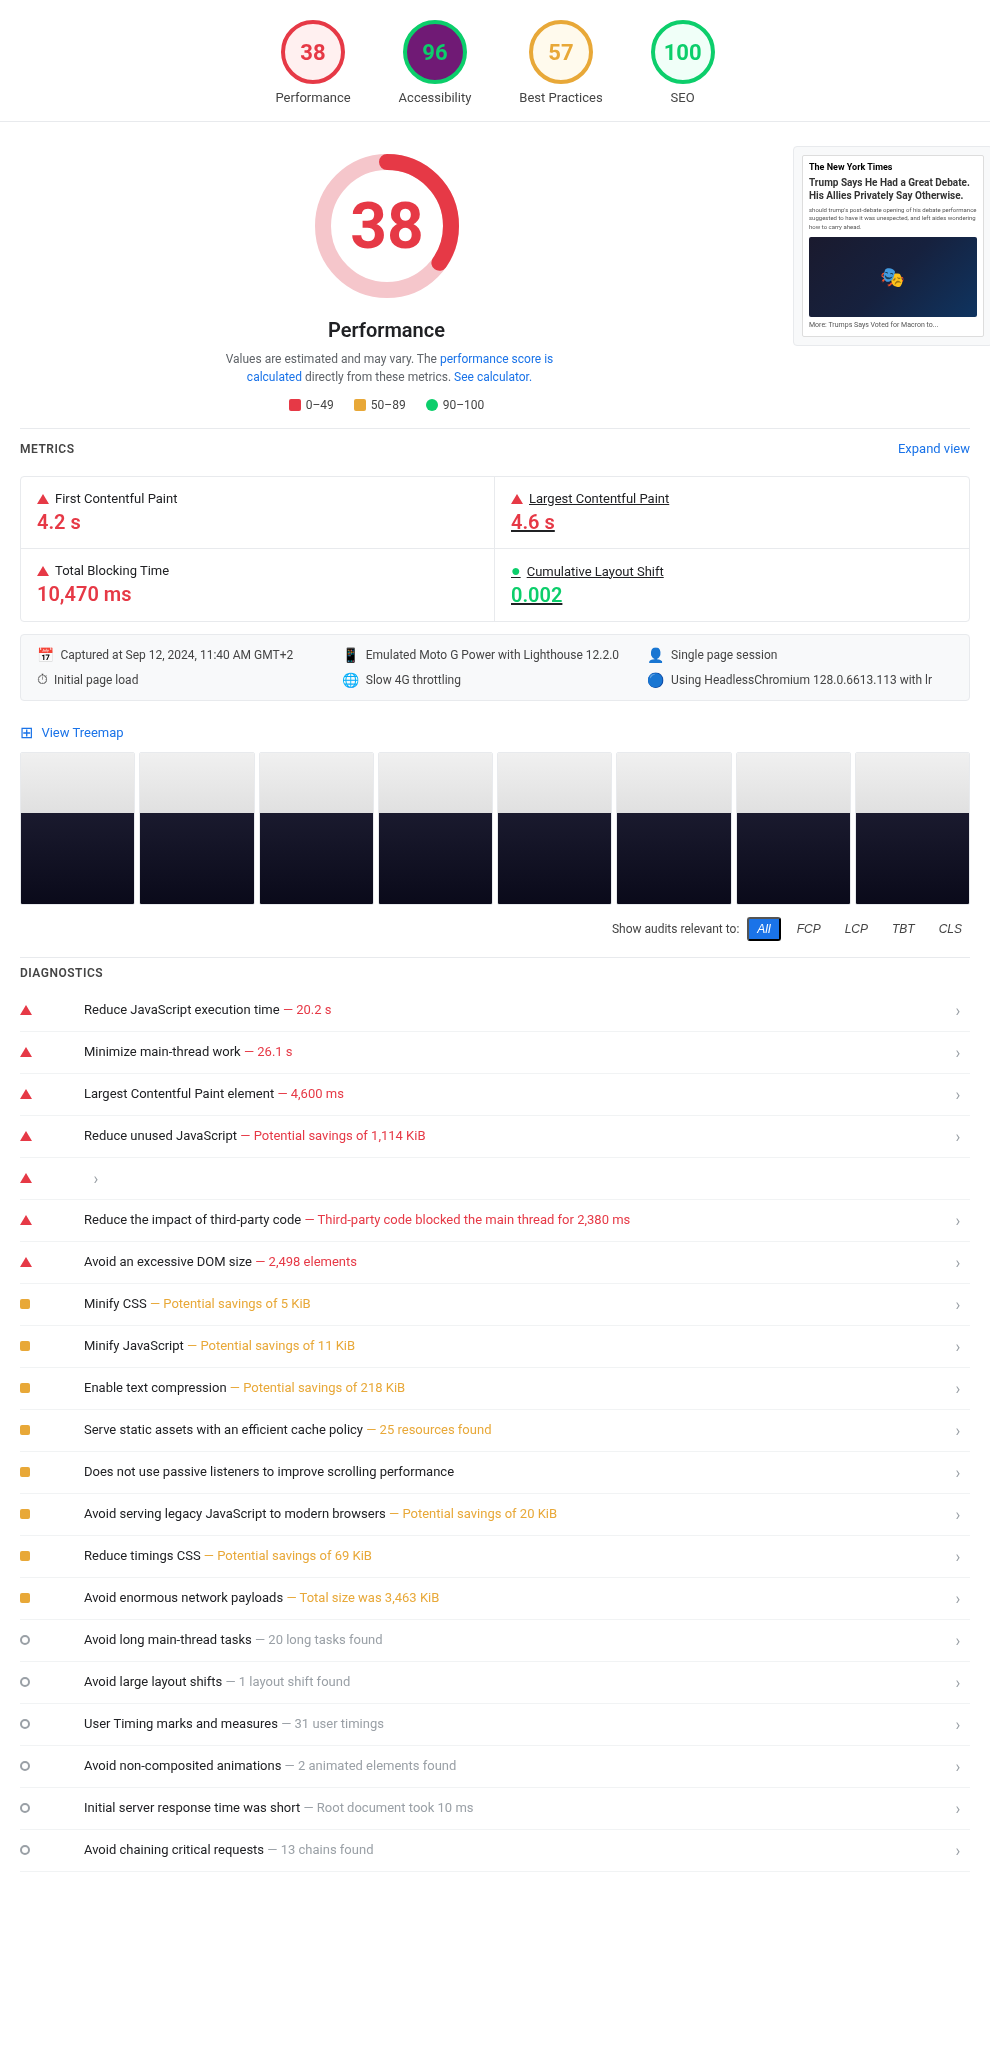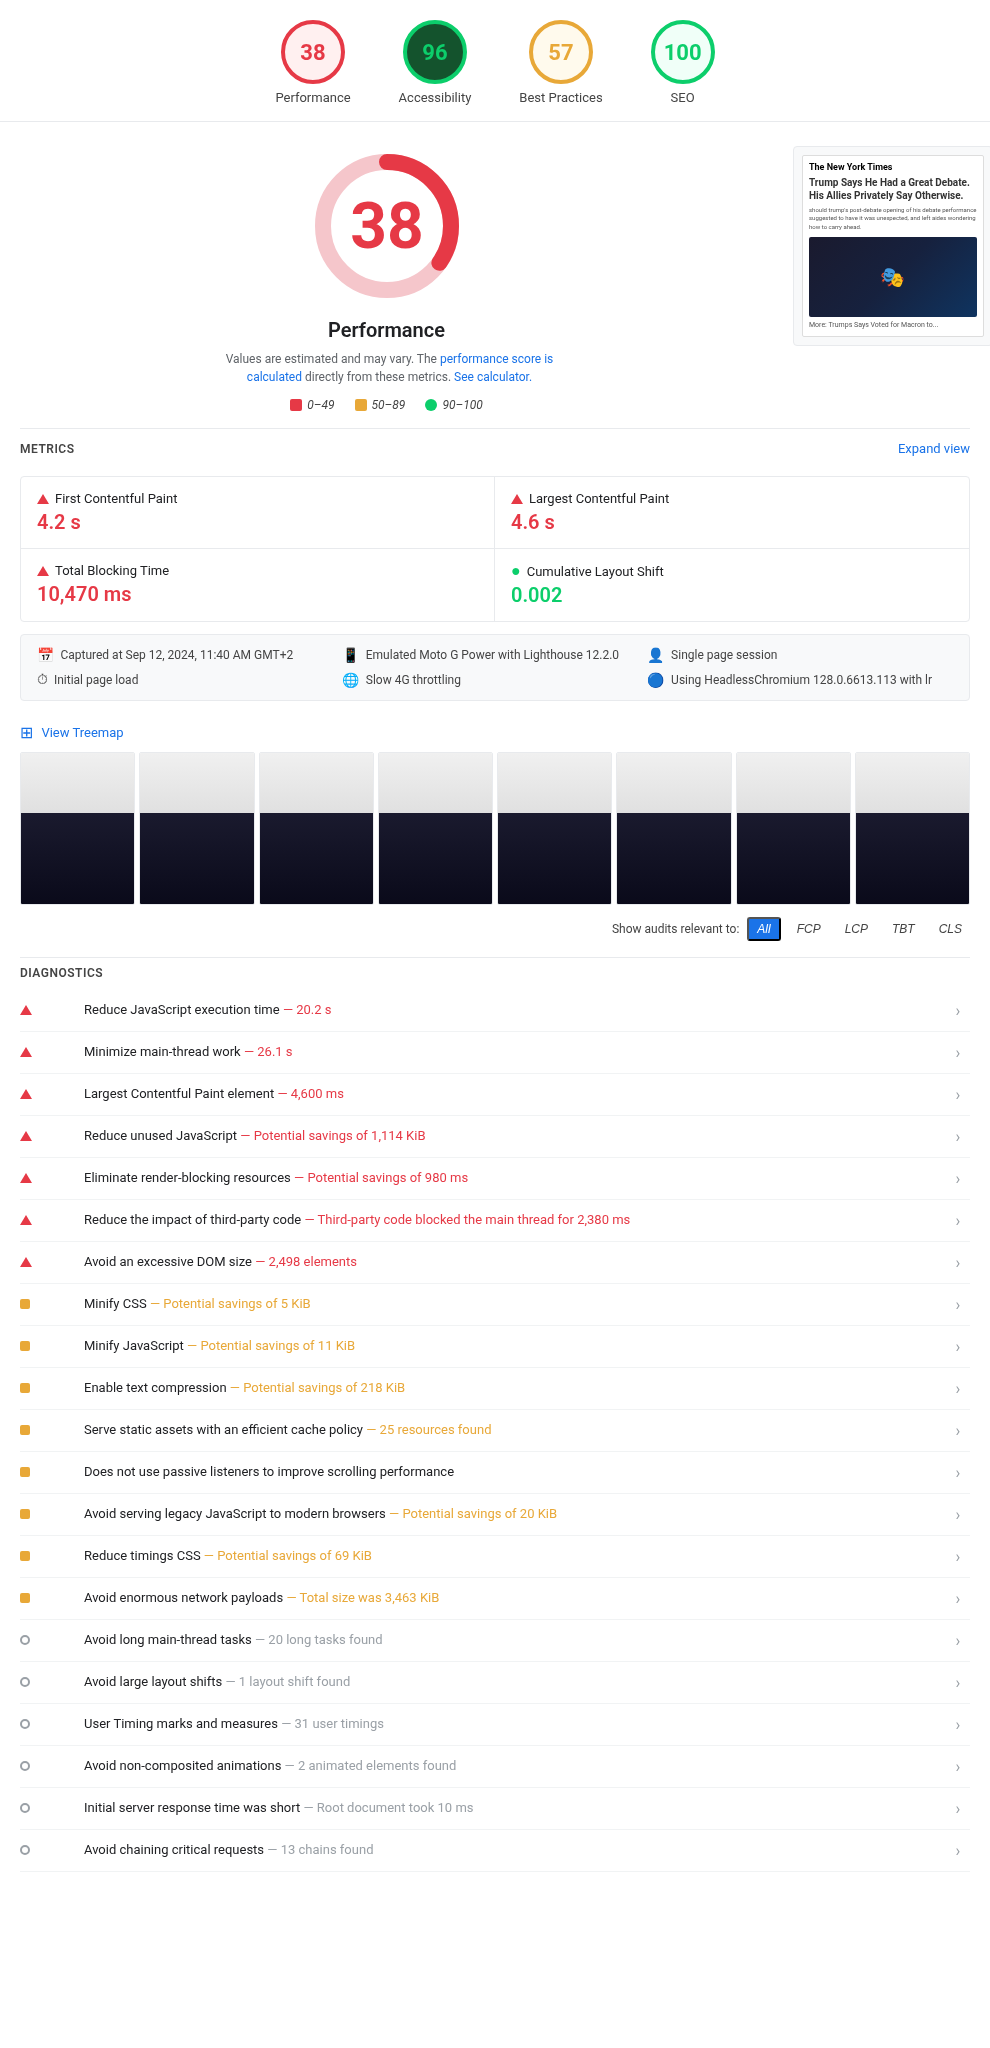--- a/index.html
+++ b/index.html
@@ -10,7 +10,7 @@
     .score-item { display: flex; flex-direction: column; align-items: center; gap: 6px; }
     .score-circle { width: 64px; height: 64px; border-radius: 50%; display: flex; align-items: center; justify-content: center; font-size: 22px; font-weight: 700; border: 4px solid; }
     .score-circle.red { color: #e63946; border-color: #e63946; background: #fff0f0; }
-    .score-circle.green-light { color: #0cce6b; border-color: #0cce6b; background: #14532d; }
+    .score-circle.green-light { color: #0cce6b; border-color: #0cce6b; background: #701a75; }
     .score-circle.orange { color: #e8a838; border-color: #e8a838; background: #fffaed; }
     .score-circle.green { color: #0cce6b; border-color: #0cce6b; background: #f0fff8; }
     .score-label { font-size: 13px; color: #444; }

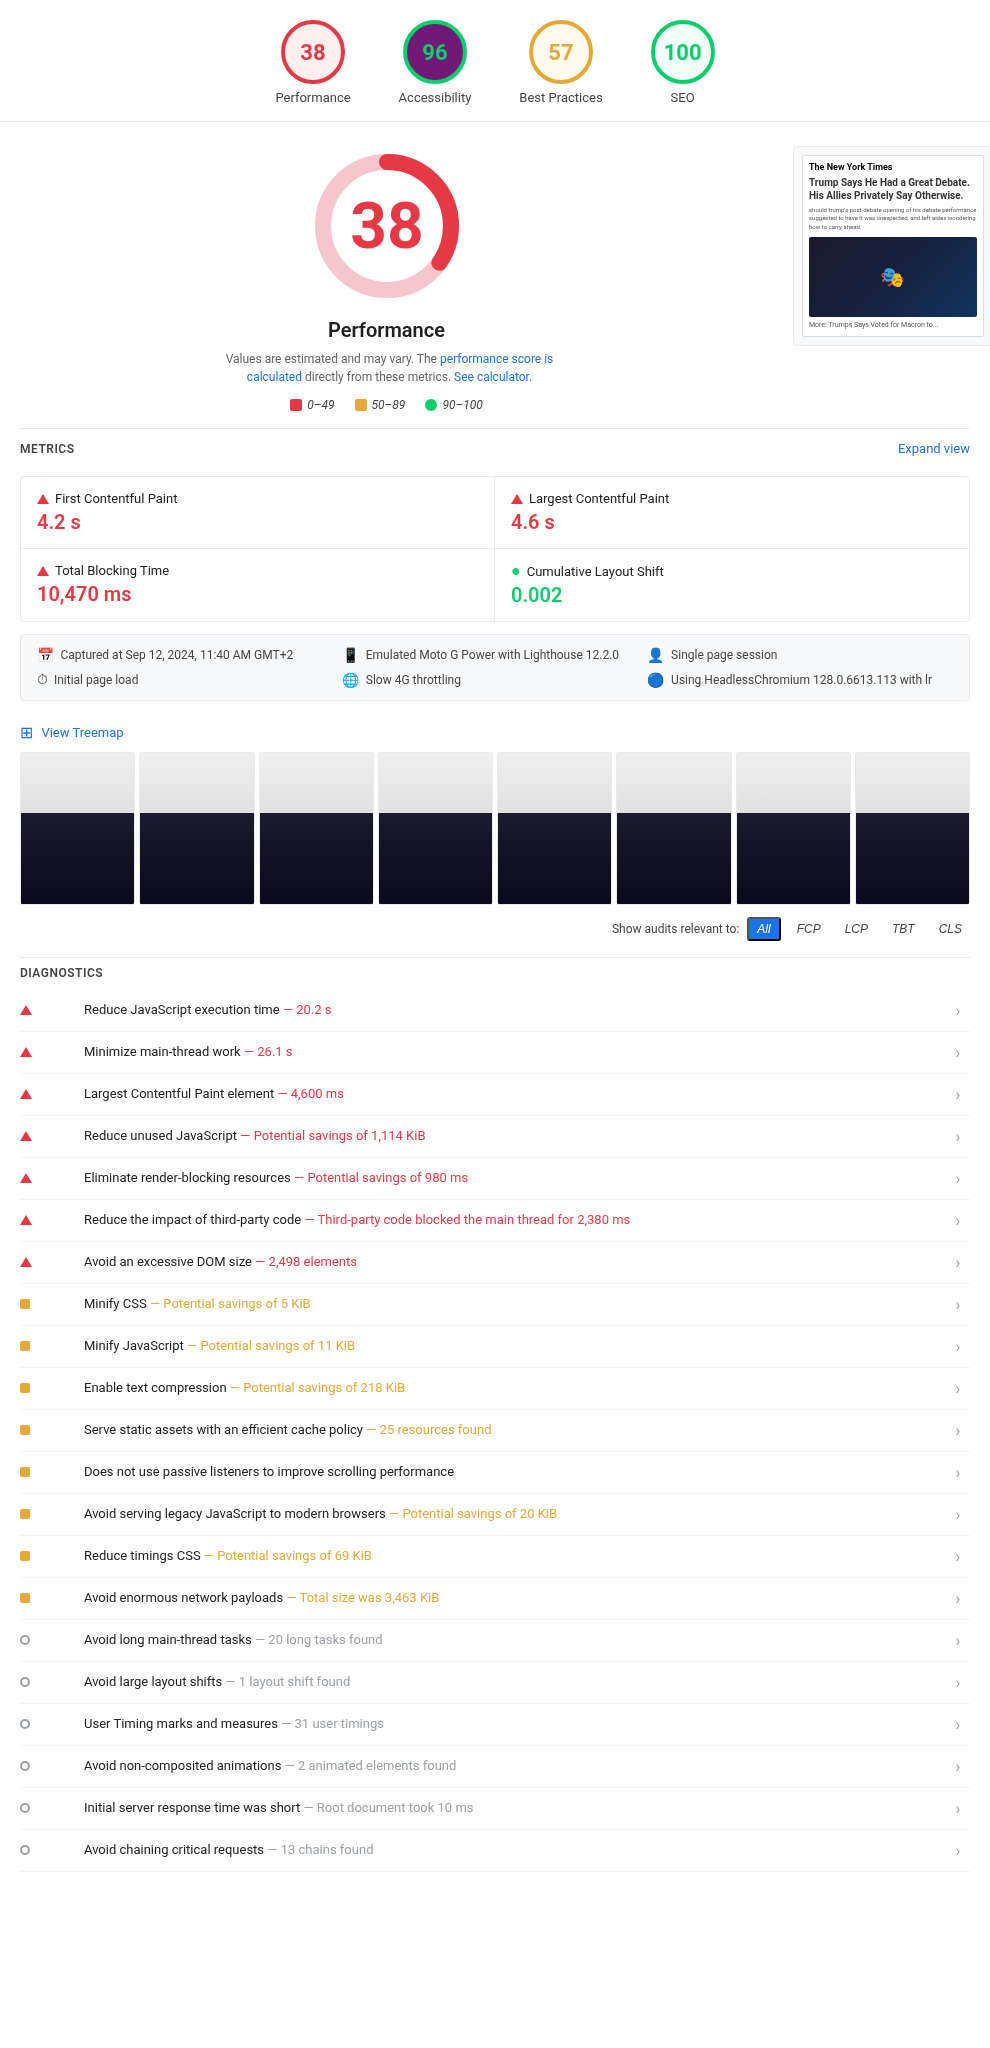--- a/index.html
+++ b/index.html
@@ -28,7 +28,7 @@
     .perf-title { font-size: 20px; font-weight: 600; color: #202124; margin-bottom: 8px; }
     .perf-desc { font-size: 12px; color: #5f6368; text-align: center; line-height: 1.5; max-width: 340px; margin-left: 6px; }
     .perf-desc a { color: #1a73e8; text-decoration: none; }
-    .legend { display: flex; gap: 20px; margin-top: 12px; font-size: 12px; color: #444; align-items: center; font-style: italic; }
+    .legend { display: flex; gap: 20px; margin-top: 12px; font-size: 12px; color: #444; align-items: center; }
     .legend-item { display: flex; align-items: center; gap: 5px; }
     .legend-dot { width: 12px; height: 12px; border-radius: 2px; }
 

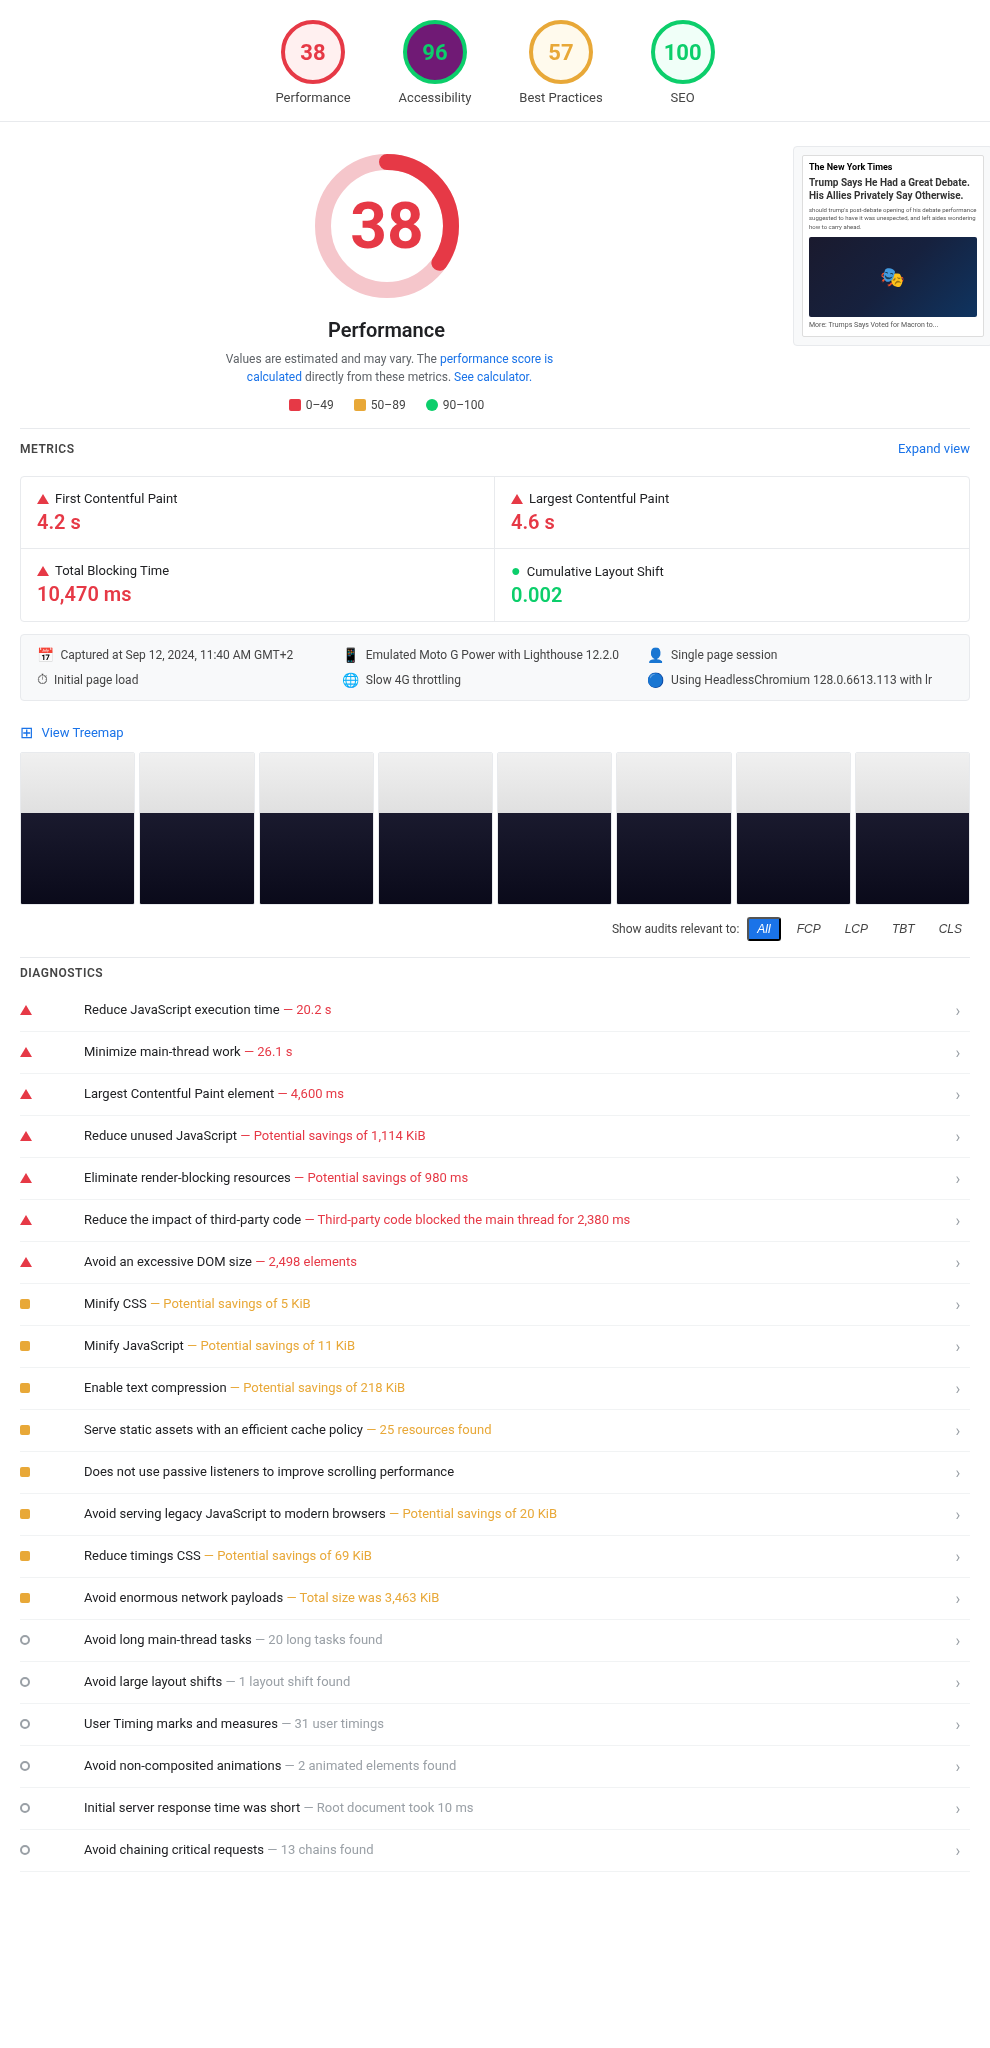--- a/index.html
+++ b/index.html
@@ -48,7 +48,7 @@
 
     .metrics-grid { display: grid; grid-template-columns: 1fr 1fr; gap: 0; border: 1px solid #e8eaed; border-radius: 4px; margin-bottom: 12px; margin-top: 12px; }
     .metric-item { padding: 14px 16px; border-bottom: 1px solid #e8eaed; border-right: 1px solid #e8eaed; }
-    .metric-item:nth-child(2n) { border-right: none; }
+    .metric-item:nth-child(2n) { border-right: none; text-decoration: underline; }
     .metric-item:nth-last-child(-n+2) { border-bottom: none; }
     .metric-label { display: flex; align-items: center; gap: 6px; font-size: 13px; color: #202124; margin-bottom: 4px; }
     .metric-value { font-size: 20px; font-weight: 600; }

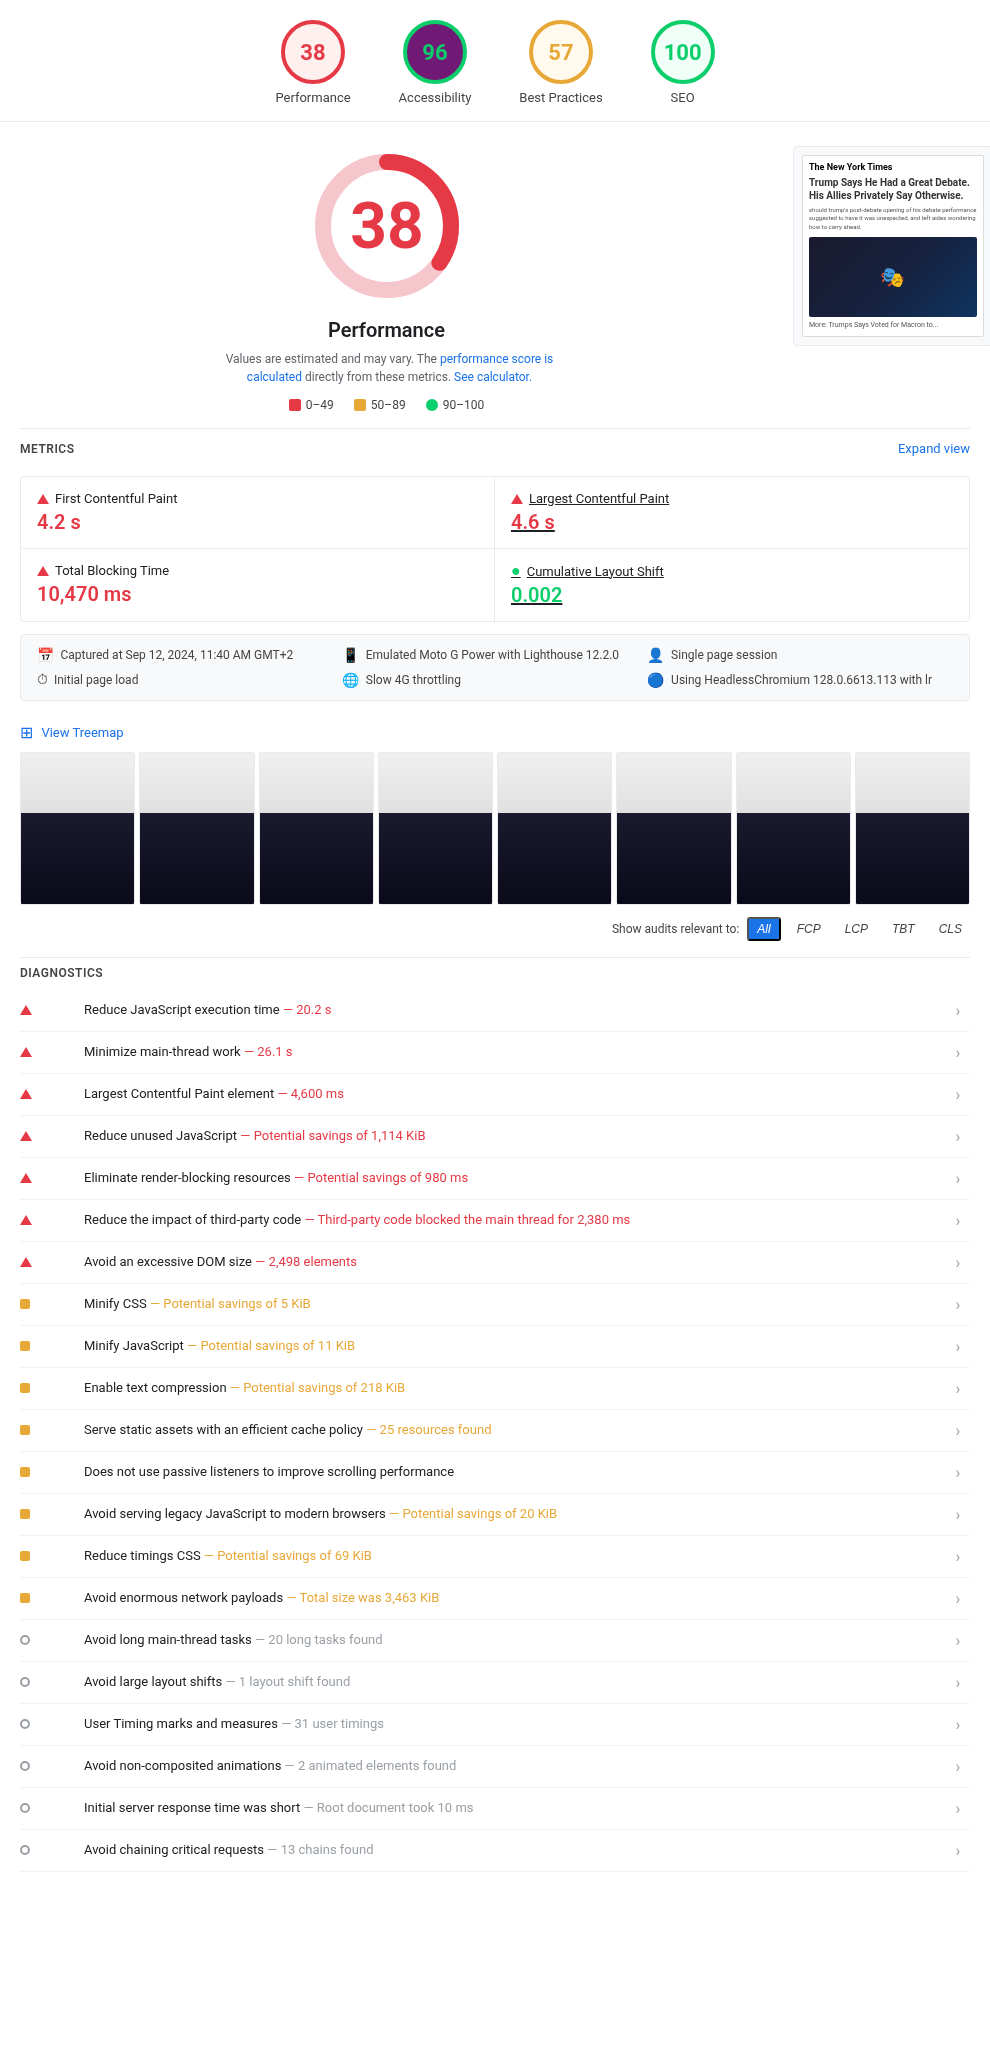--- a/index.html
+++ b/index.html
@@ -298,10 +298,6 @@
   </div>
       <div class="audit-item">
     <div class="audit-icon"><span class="triangle-red"></span></div>
-    <div class="audit-text">
-      <span>Eliminate render-blocking resources</span>
-      <span class="audit-detail red"> — Potential savings of 980 ms</span>
-    </div>
     <div class="audit-chevron">›</div>
   </div>
       <div class="audit-item">

